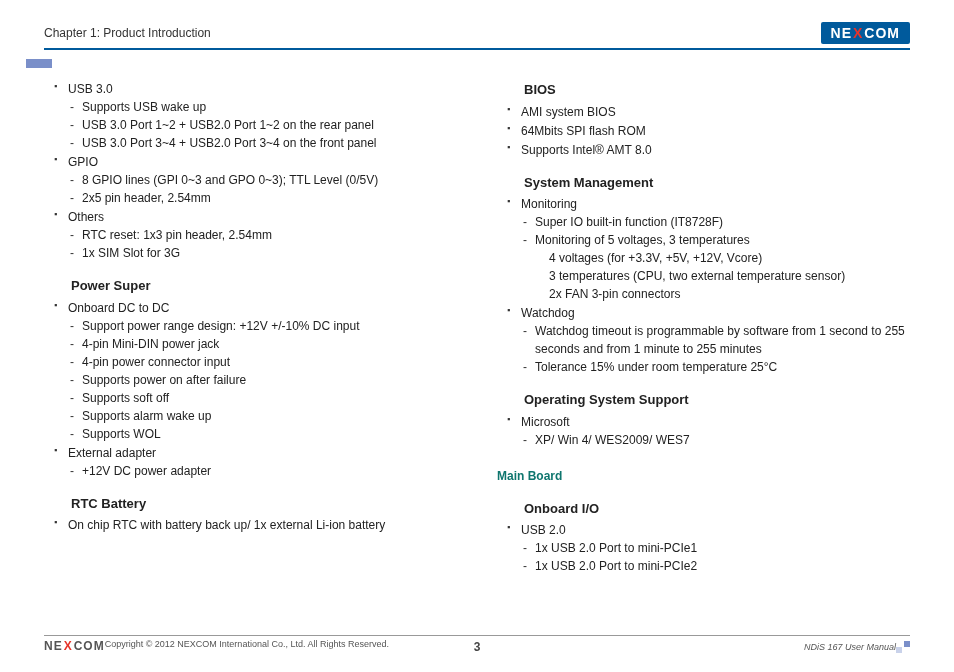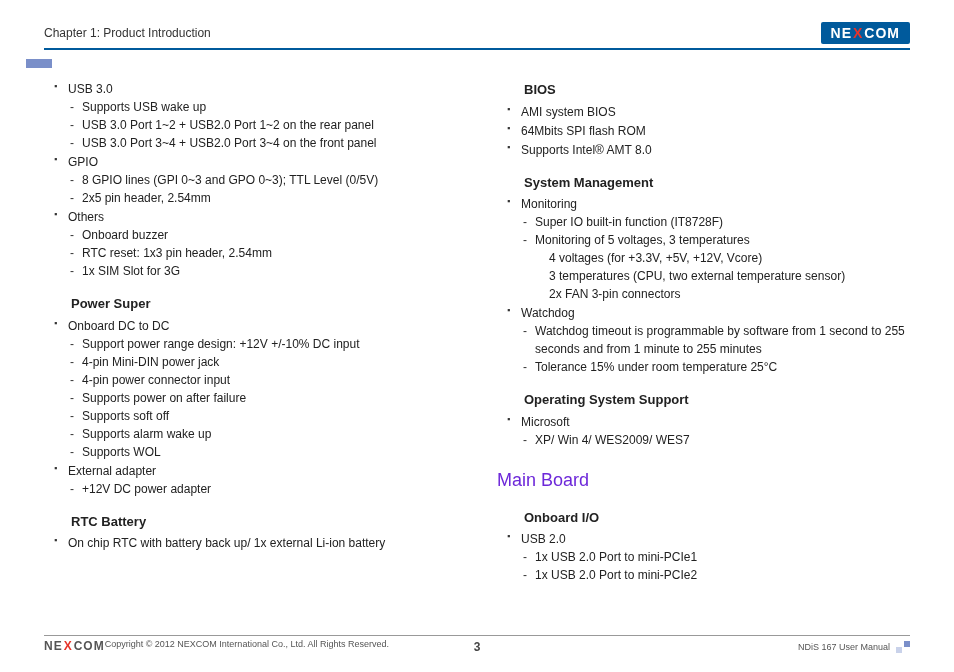--- a/index.html
+++ b/index.html
@@ -140,7 +140,6 @@
             <li>2x5 pin header, 2.54mm</li>
           </ul></li>
         <li>Others<ul class="sub">
-            <li>Onboard buzzer</li>
             <li>RTC reset: 1x3 pin header, 2.54mm</li>
             <li>1x SIM Slot for 3G</li>
           </ul></li>

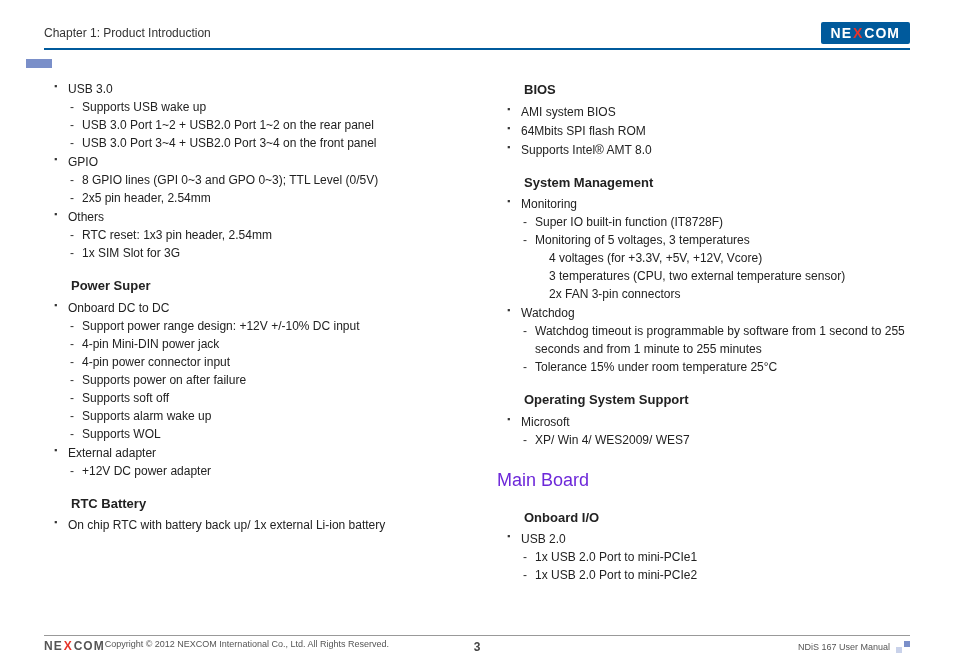--- a/index.html
+++ b/index.html
@@ -68,7 +68,7 @@
   ul.sub2 { padding-left: 2px; }
   ul.sub2 > li { padding-left: 12px; position: relative; }
   .section-head { font-weight: bold; font-size: 13px; margin-top: 14px; margin-bottom: 3px; padding-left: 27px; }
-  .big-head { font-weight: 400; font-size: 18px; color: #6d28d9; margin-top: 18px; margin-bottom: 10px; }
+  .big-head { font-weight: 700; font-size: 12px; color: #0f766e; margin-top: 18px; margin-bottom: 10px; }
   .footer {
     position: absolute;
     bottom: 18px;

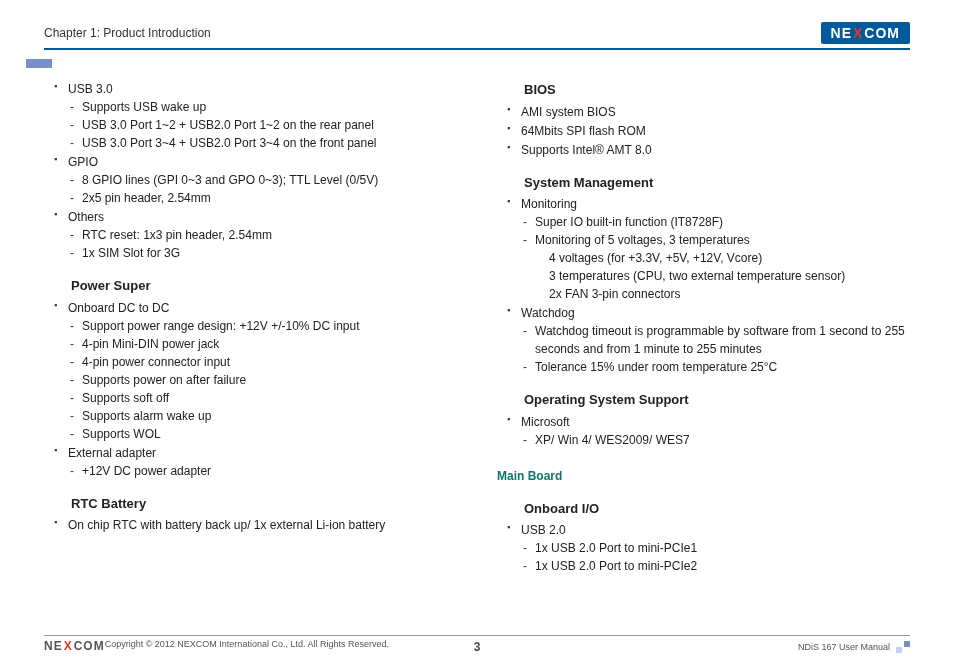--- a/index.html
+++ b/index.html
@@ -112,7 +112,7 @@
   }
   .footer-icon::before { width:6px; height:6px; right:0; top:0; }
   .footer-icon::after  { width:6px; height:6px; left:0; bottom:0; background:#c9d2ea; }
-  .footer-right { display:flex; align-items:center; gap:6px; }
+  .footer-right { display:flex; align-items:center; gap:0;font-style:italic; }
 </style>
 </head>
 <body>

